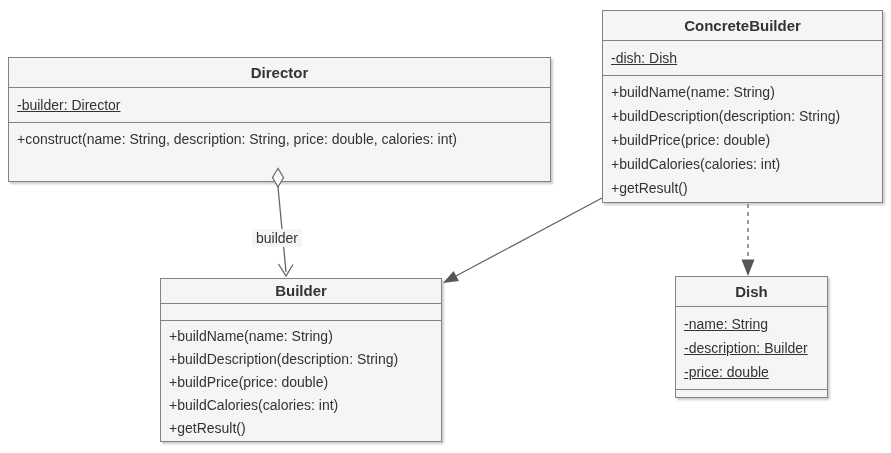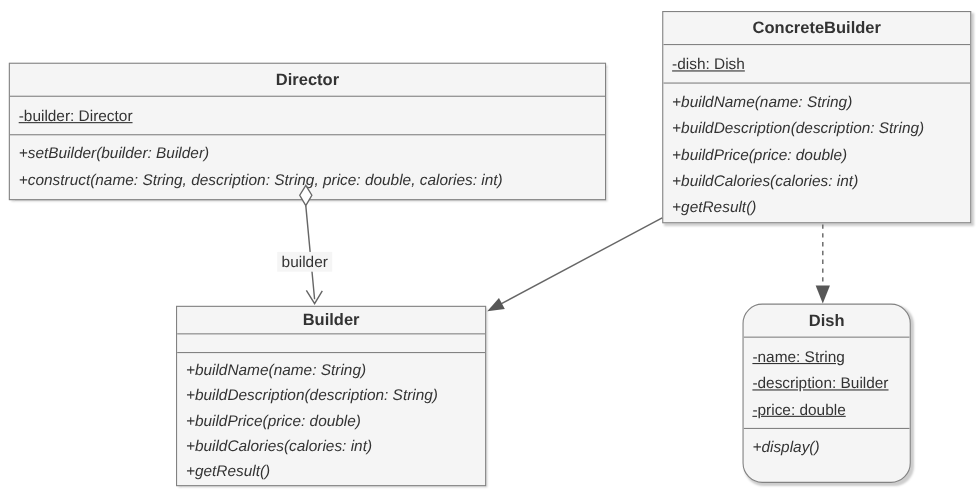--- a/index.html
+++ b/index.html
@@ -56,7 +56,6 @@
     flex: 1;
     min-height: 0;
     overflow: hidden;
-    font-style: italic;
   }
   .line {
     line-height: 24px;

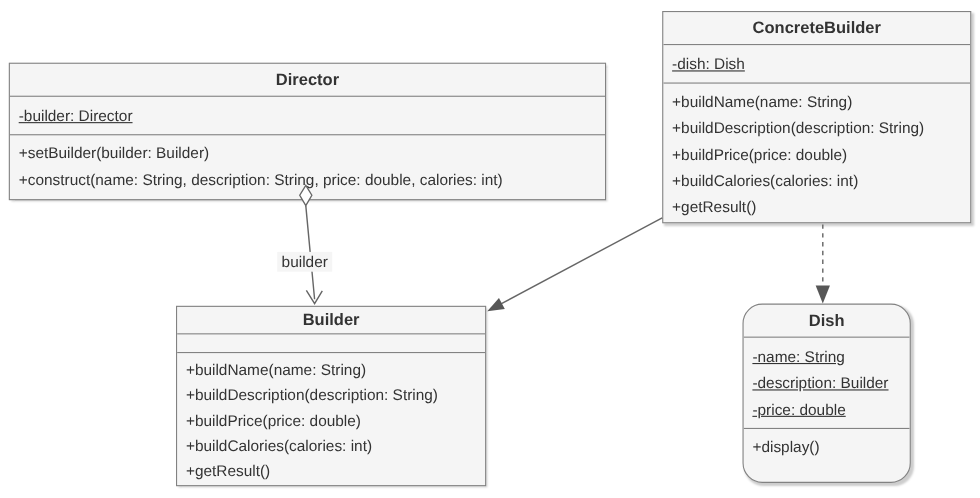--- a/index.html
+++ b/index.html
@@ -91,7 +91,6 @@
       <div class="line">-builder: Director</div>
     </div>
     <div class="uml-methods">
-      <div class="line">+setBuilder(builder: Builder)</div>
       <div class="line">+construct(name: String, description: String, price: double, calories: int)</div>
     </div>
   </div>

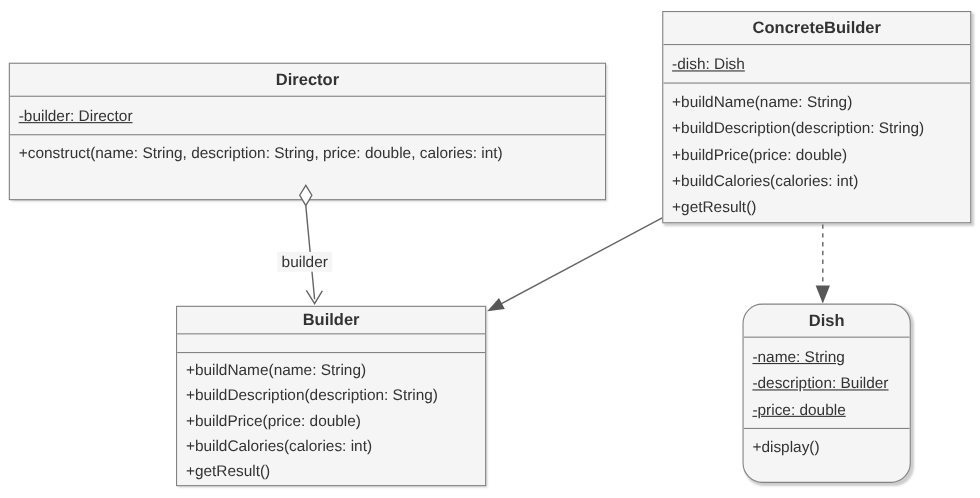--- a/index.html
+++ b/index.html
@@ -121,7 +121,7 @@
     </div>
   </div>
 
-  <div class="uml-class" style="left:675px; top:276px; width:153px; height:163px;border-radius:18px;">
+  <div class="uml-class" style="left:675px; top:276px; width:153px; height:122px;">
     <div class="uml-title">Dish</div>
     <div class="uml-attrs">
       <div class="line">-name: String</div>

